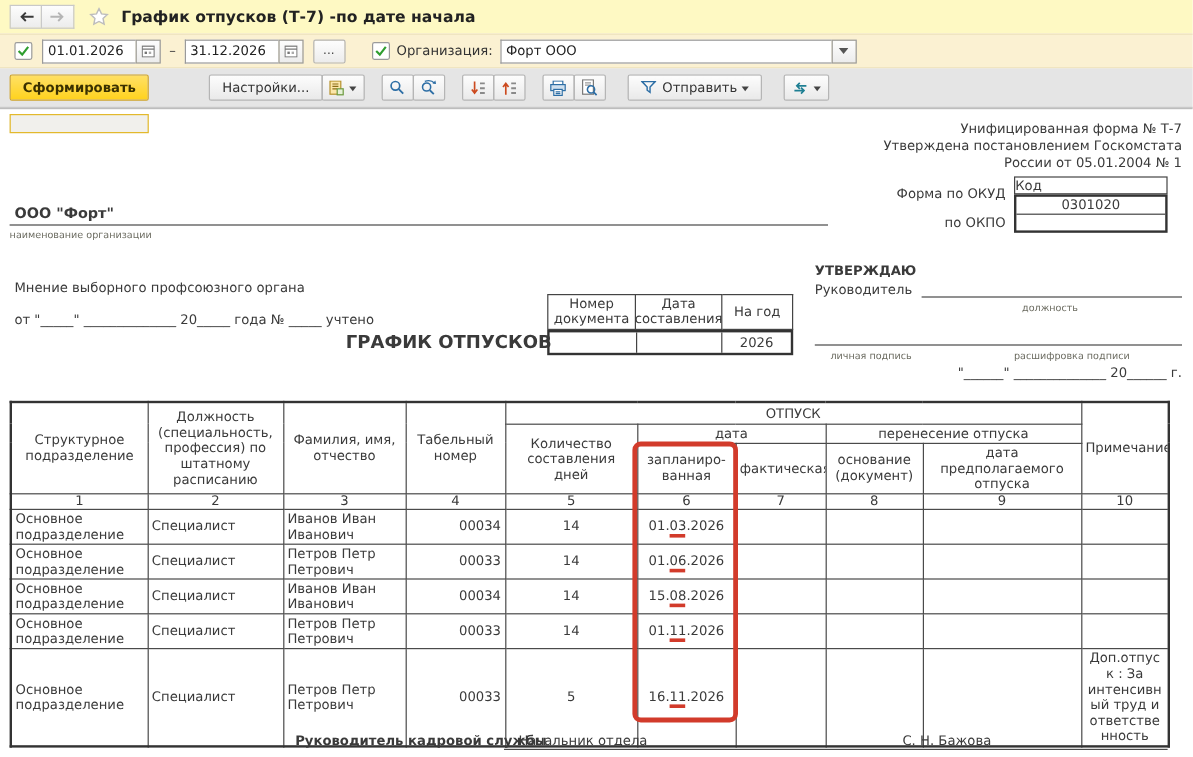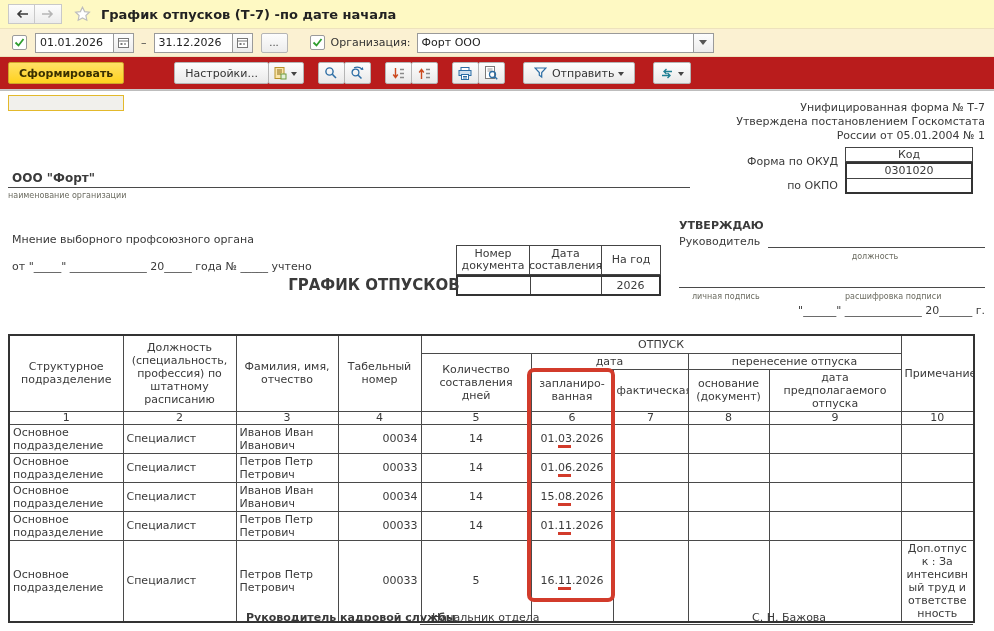--- a/index.html
+++ b/index.html
@@ -32,7 +32,7 @@
   .caret { width:0; height:0; border:3px solid transparent; border-top:4px solid #444; display:inline-block; margin-left:4px; position:relative; top:2px; }
 
   
-  .toolbar { height:33px; background:#b91c1c; display:flex; align-items:center; padding-left:8px; gap:6px;
+  .toolbar { height:33px; background:#e5e5e5; display:flex; align-items:center; padding-left:8px; gap:6px;
              border-bottom:1px solid #c9c9c9; }
   .btn { height:22px; border:1px solid #b5b5b5; border-radius:2px; background:linear-gradient(#fdfdfd,#e9e9e9);
          font:11px "DejaVu Sans",sans-serif; color:#333; padding:0 10px; display:inline-flex; align-items:center; }

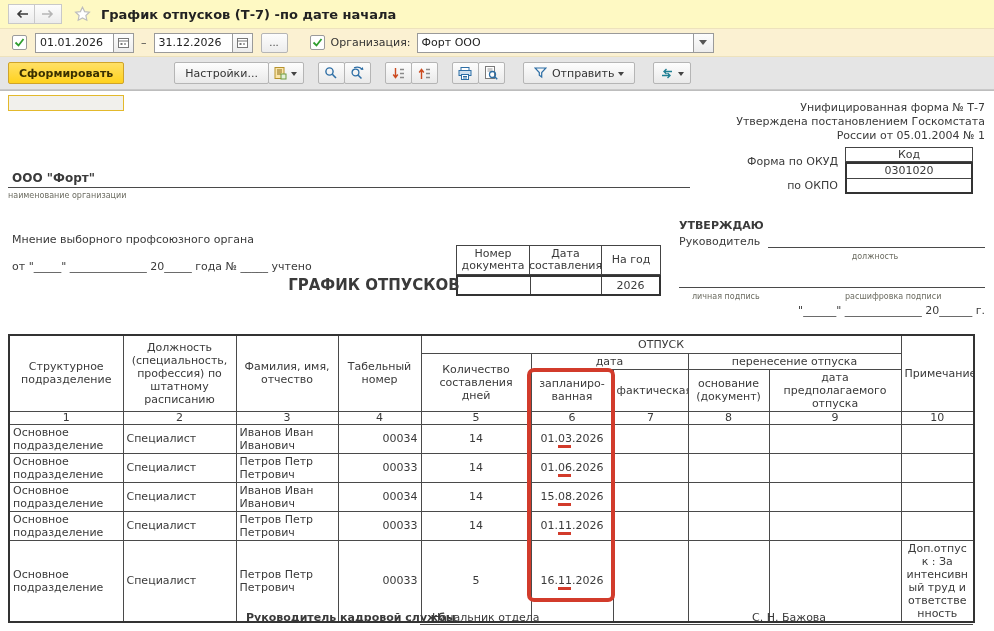--- a/index.html
+++ b/index.html
@@ -52,7 +52,7 @@
   .line { border-bottom:1px solid #4a4a4a; }
 
   .code-box { left:845px; top:56px; width:128px; }
-  .code-box .hd { border:1px solid #444; text-align:center; height:15px; line-height:13px; }
+  .code-box .hd { border:1px solid #444; text-align:left; height:15px; line-height:13px; }
   .code-vals { border:2px solid #333; }
   .code-vals div { height:14px; text-align:center; line-height:13px; }
   .code-vals div + div { border-top:1px solid #444; }

